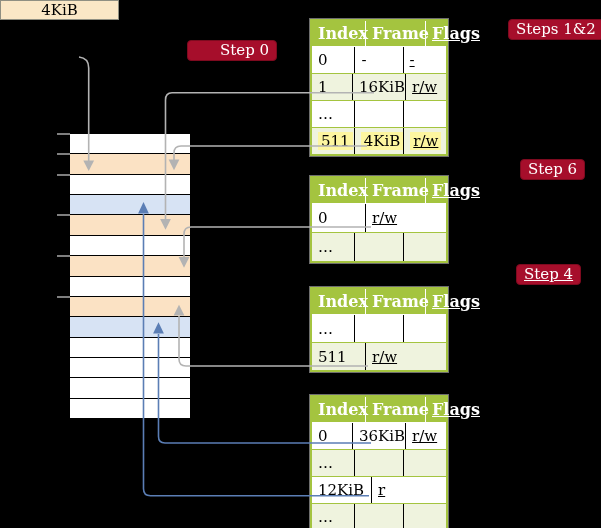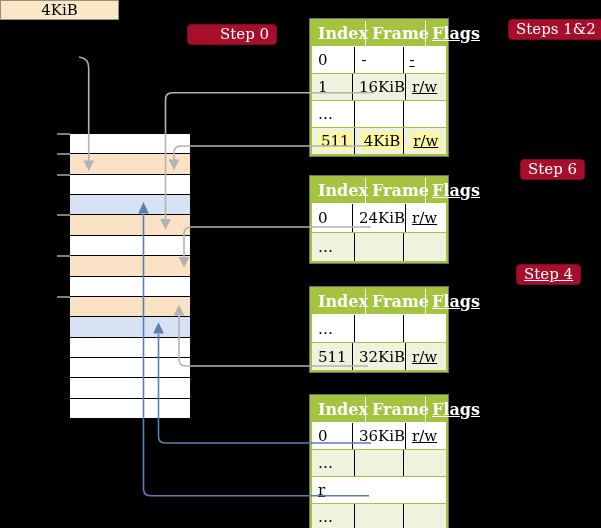--- a/index.html
+++ b/index.html
@@ -26,7 +26,7 @@
     font-size:15px; line-height:16px; padding:1px 7px 2px 7px;
     white-space:nowrap;
   }
-  #step0  { left:187px; top:24px;padding-left:32px; }
+  #step0  { left:187px; top:40px;padding-left:32px; }
   #steps12{ left:508px; top:19px; }
   #step3  { left:520px; top:159px; }
   #step4  { left:516px; top:264px;text-decoration:underline; }

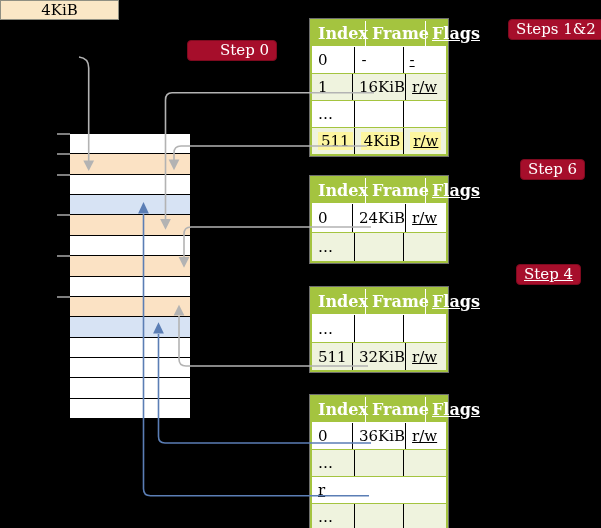--- a/index.html
+++ b/index.html
@@ -164,9 +164,6 @@
       <div class="tcell c0">
         <span>0</span>
       </div>
-      <div class="tcell c1">
-        <span>24KiB</span>
-      </div>
       <div class="tcell c2">
         <span>r/w</span>
       </div>

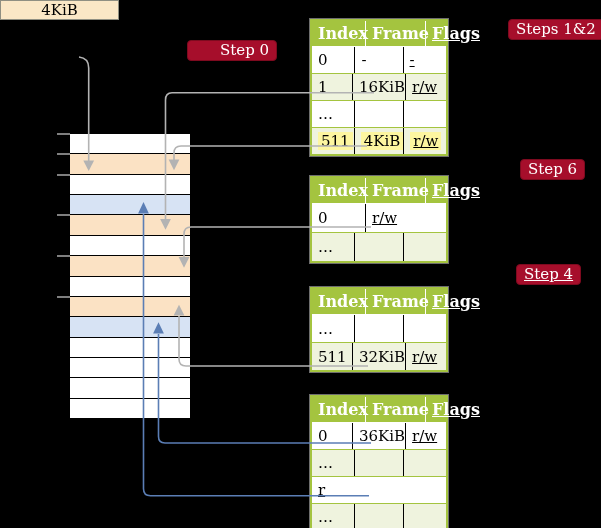--- a/index.html
+++ b/index.html
@@ -193,9 +193,6 @@
       <div class="tcell c0">
         <span>511</span>
       </div>
-      <div class="tcell c1">
-        <span>32KiB</span>
-      </div>
       <div class="tcell c2">
         <span>r/w</span>
       </div>

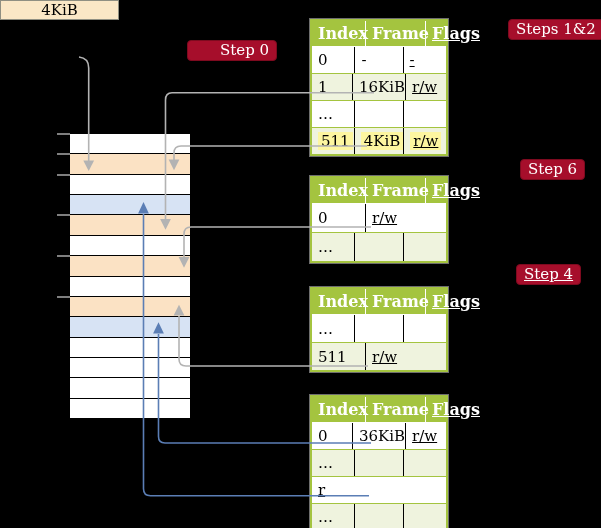--- a/index.html
+++ b/index.html
@@ -223,6 +223,9 @@
       <div class="tcell c2"></div>
     </div>
     <div class="trow" style="height: 26px;">
+      <div class="tcell c1">
+        <span>12KiB</span>
+      </div>
       <div class="tcell c2">
         <span>r</span>
       </div>

